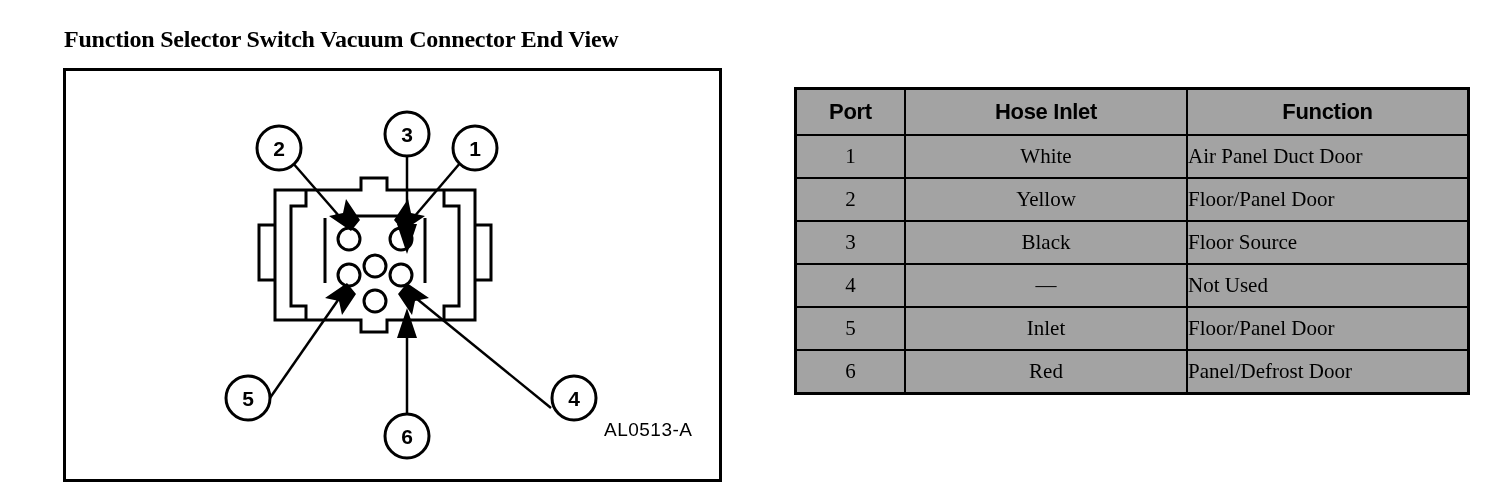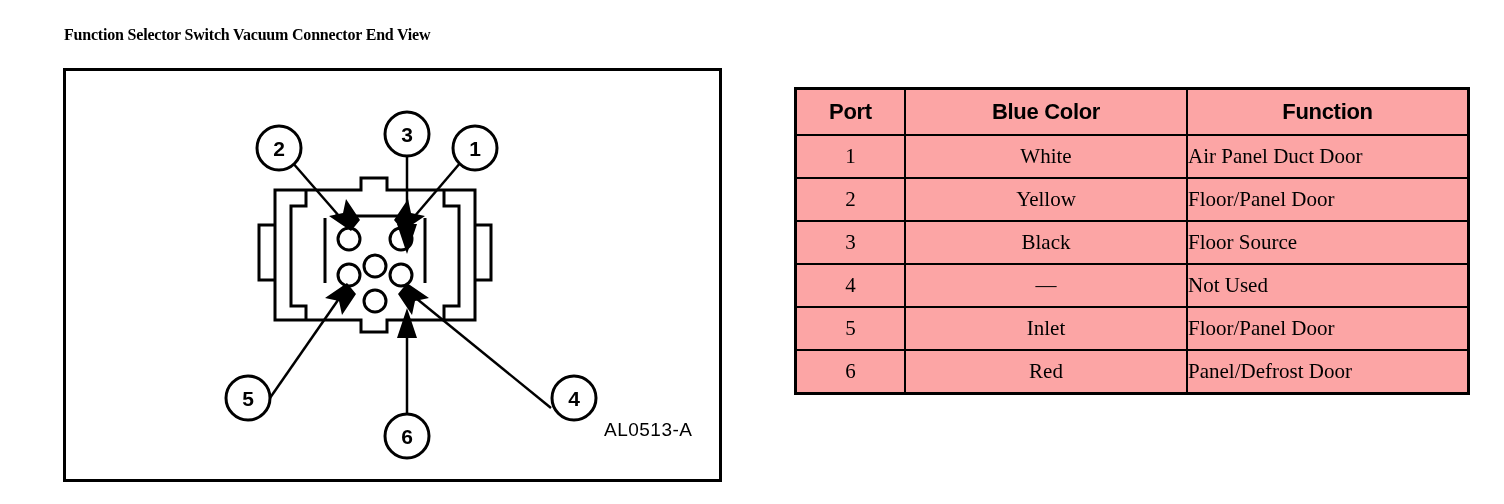--- a/index.html
+++ b/index.html
@@ -30,7 +30,7 @@
     top: 26px;
     font-family: "Liberation Serif", serif;
     font-weight: bold;
-    font-size: 16px;
+    font-size: 24px;
     letter-spacing: -0.2px;
     color: #000;
     white-space: nowrap;

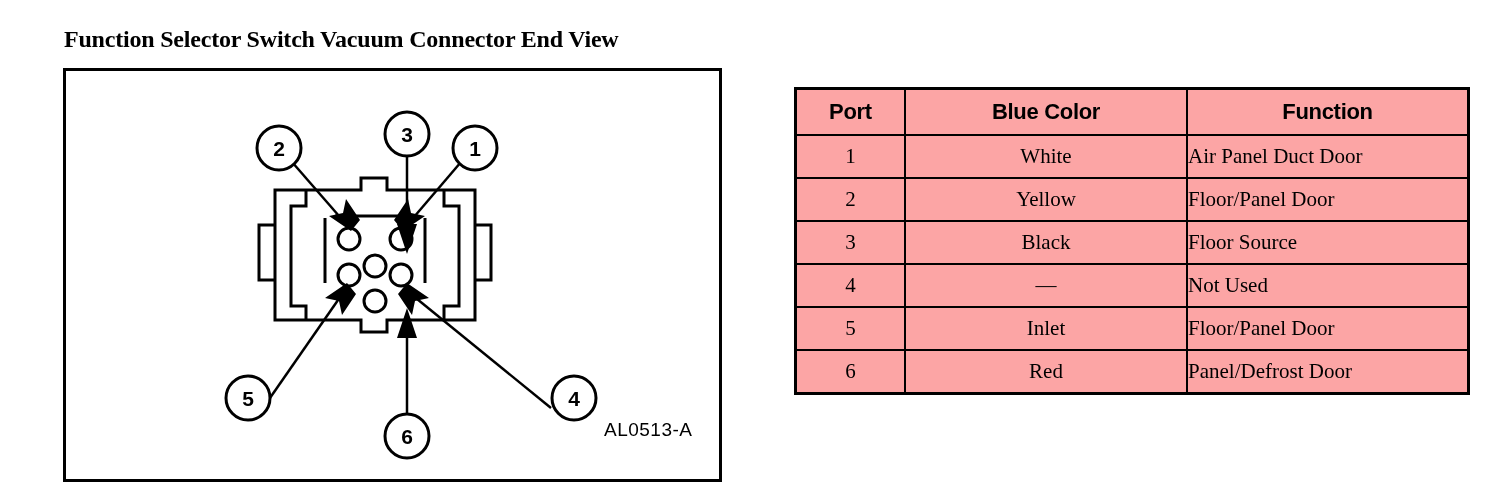--- a/index.html
+++ b/index.html
@@ -78,7 +78,7 @@
     border-collapse: collapse;
     width: 666px;
     table-layout: fixed;
-    background: #fca5a5;
+    background: #a3a3a3;
   }
 
   table#port-table td,

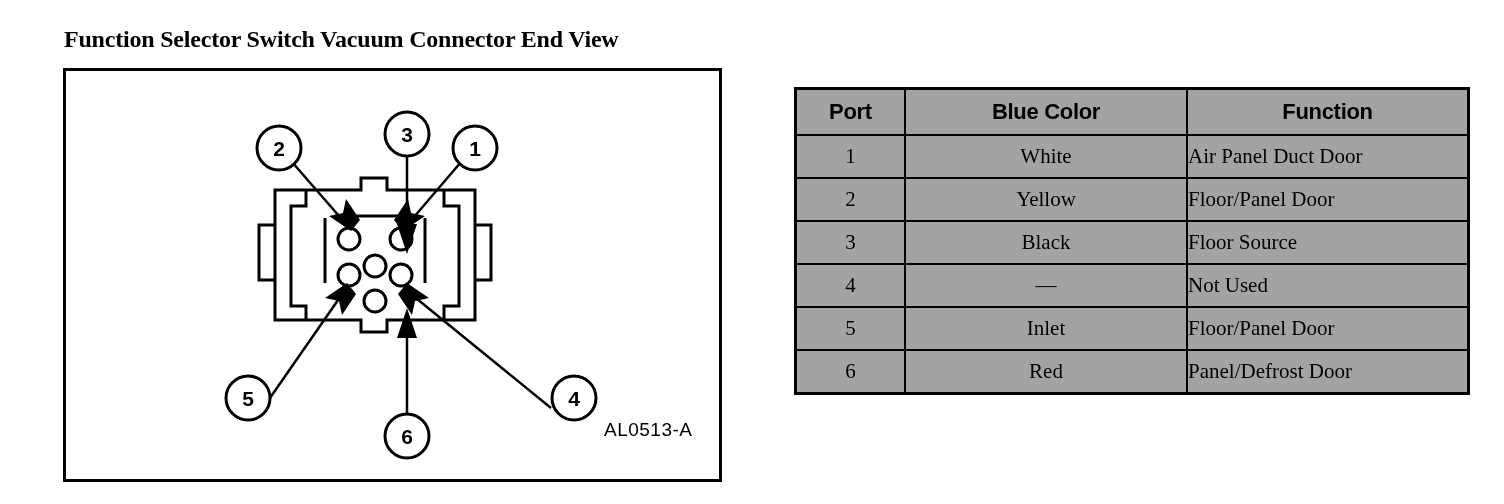--- a/index.html
+++ b/index.html
@@ -269,7 +269,7 @@
     <thead>
       <tr>
         <th class="col-port">Port</th>
-        <th class="col-hose">Blue Color</th>
+        <th class="col-hose">Hose Inlet</th>
         <th class="col-func">Function</th>
       </tr>
     </thead>

